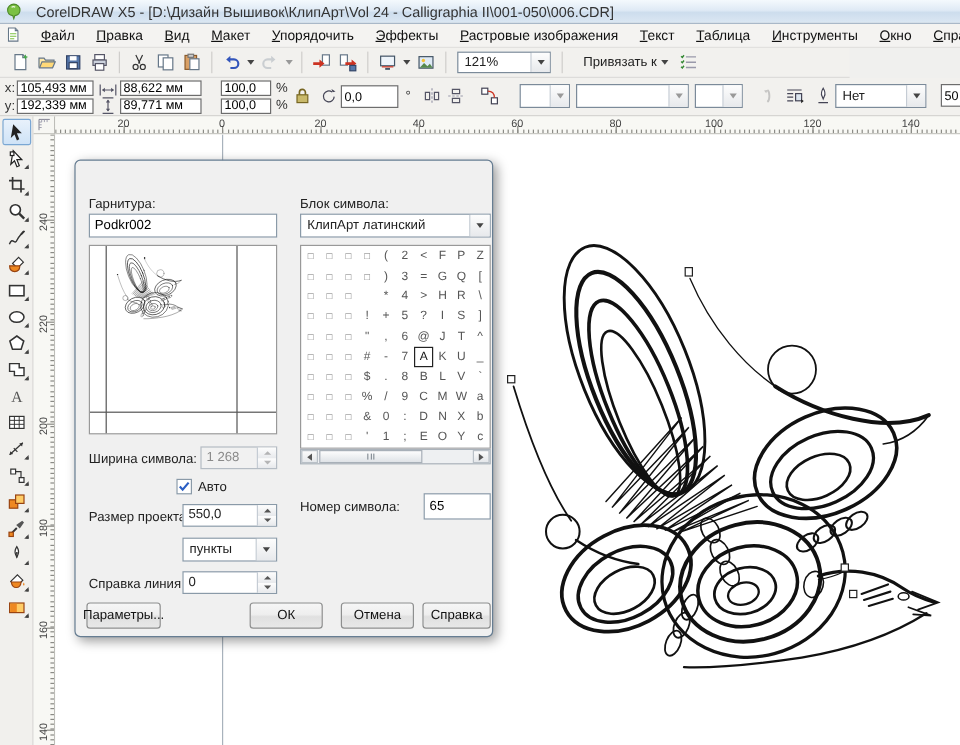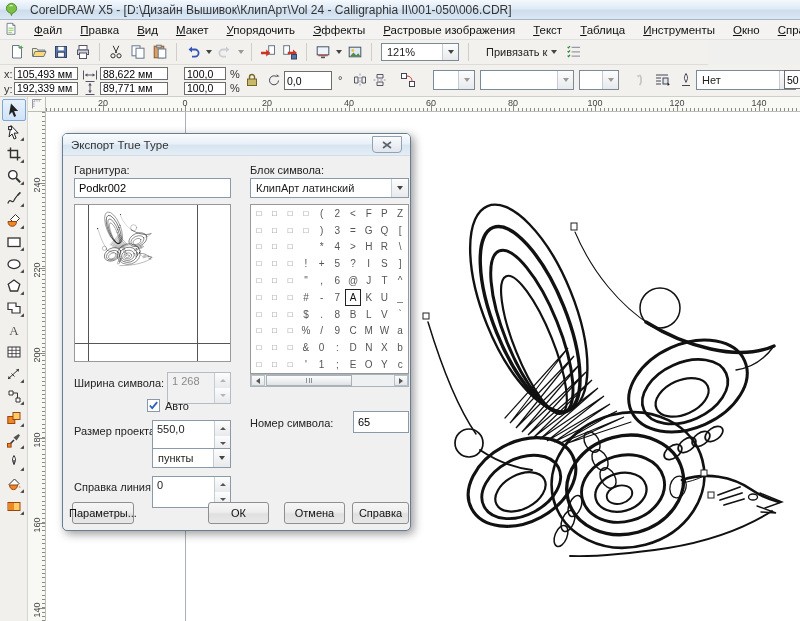--- a/index.html
+++ b/index.html
@@ -413,7 +413,7 @@
           <path d="M4 13.5h8" stroke="#445"></path>
         </svg>
       </span>
-    <div class="combo pcombo" style="left:696px;top:5px;width:100px;">
+    <div class="combo pcombo" style="left:696px;top:5px;width:76px;">
         <span class="cval">Нет</span>
         <span class="cbtn">
           <span class="arr-dn"></span>

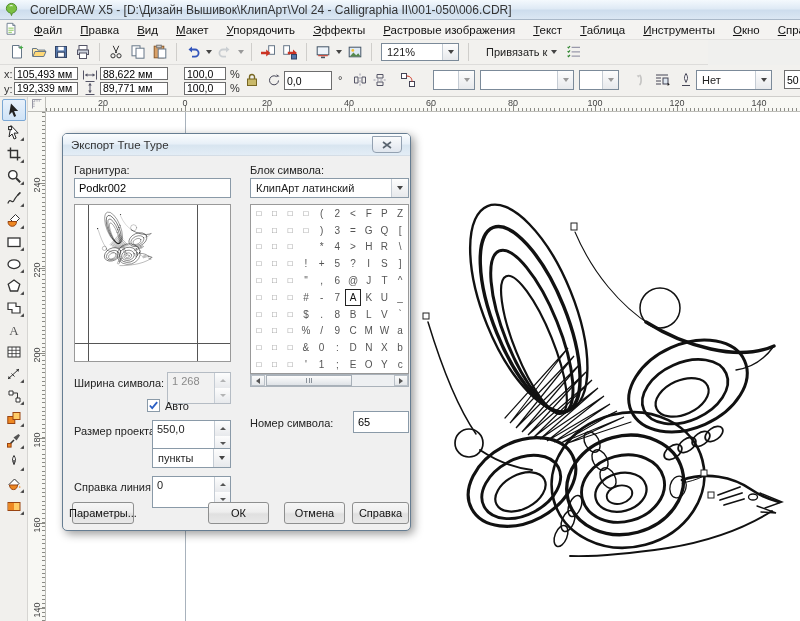--- a/index.html
+++ b/index.html
@@ -906,14 +906,6 @@
   </div>
 
   <div class="dialog">
-    <div class="dlg-title">
-      <span>Экспорт True Type</span>
-      <span class="dlg-close">
-        <svg viewBox="0 0 10 8" width="10" height="8">
-            <path d="M1 1l8 6M9 1L1 7" stroke="#5a6570" stroke-width="1.6"></path>
-          </svg>
-      </span>
-    </div>
 
     <span class="dlg-lbl" style="left:11px;top:30px;">Гарнитура:</span>
     <input class="dlg-input" style="left: 11px; top: 44px; width: 157px;" value="Podkr002">

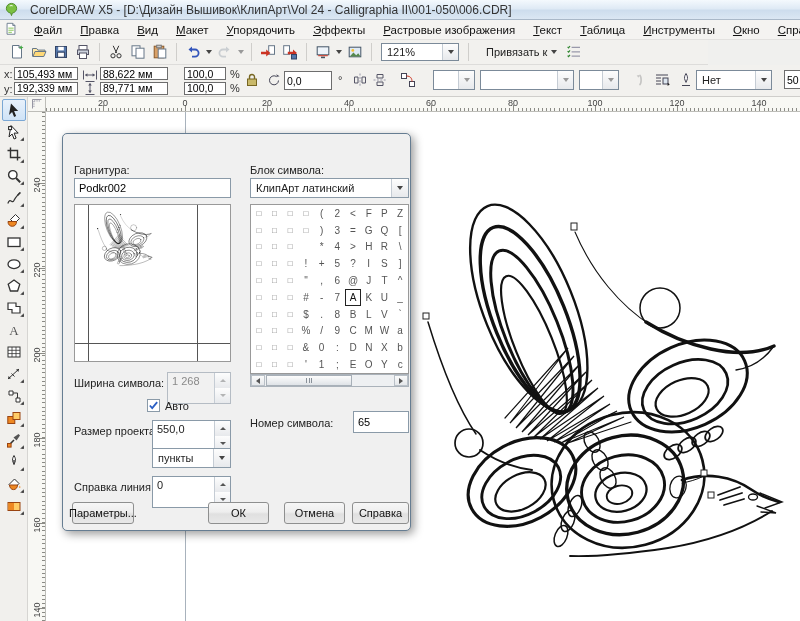--- a/index.html
+++ b/index.html
@@ -72,7 +72,7 @@
   .preview{position:absolute;left:11px;top:70px;width:157px;height:158px;background:#fff;border:1px solid #999;box-sizing:border-box;}
   .pv-vline{position:absolute;top:0;width:1px;height:100%;background:#555;}
   .pv-hline{position:absolute;left:0;top:138px;width:100%;height:1px;background:#555;}
-  .spin{position:absolute;height:32px;background:#fff;border:1px solid #8a9aa8;box-sizing:border-box;display:flex;}
+  .spin{position:absolute;height:19px;background:#fff;border:1px solid #8a9aa8;box-sizing:border-box;display:flex;}
   .spin.disabled{background:#f1f1f1;border-color:#b5bcc4;}
   .spin .sval{flex:1;padding:2px 4px;font-size:11px;color:#222;}
   .spin.disabled .sval{color:#8a8a8a;}

